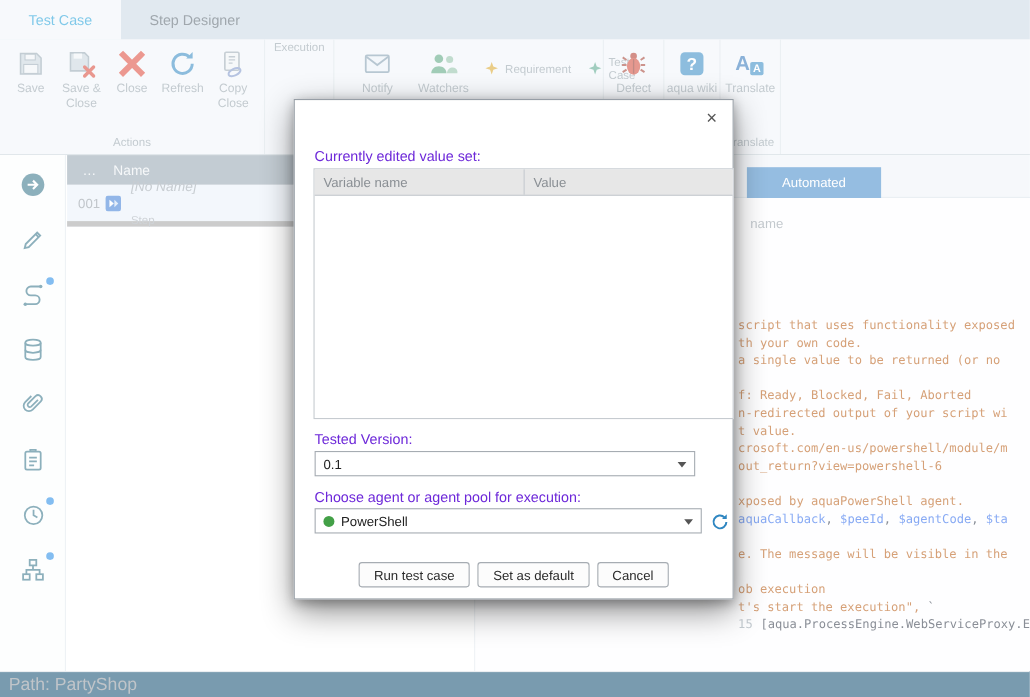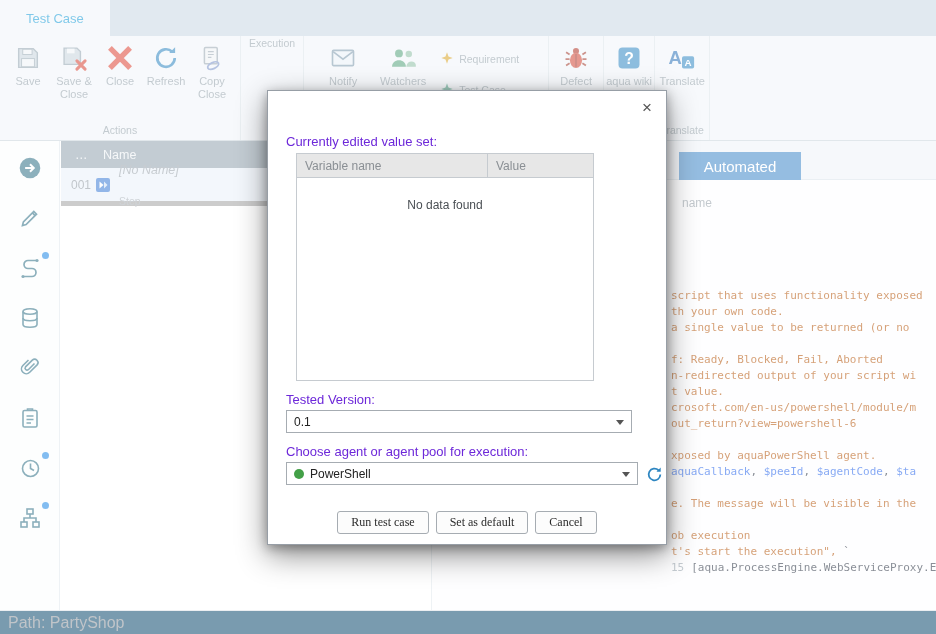--- a/index.html
+++ b/index.html
@@ -83,6 +83,9 @@
   <div class="tab active">
       <span>Test Case</span>
     </div>
+  <div class="tab">
+      <span>Step Designer</span>
+    </div>
 </div>
 
 <div class="toolbar">

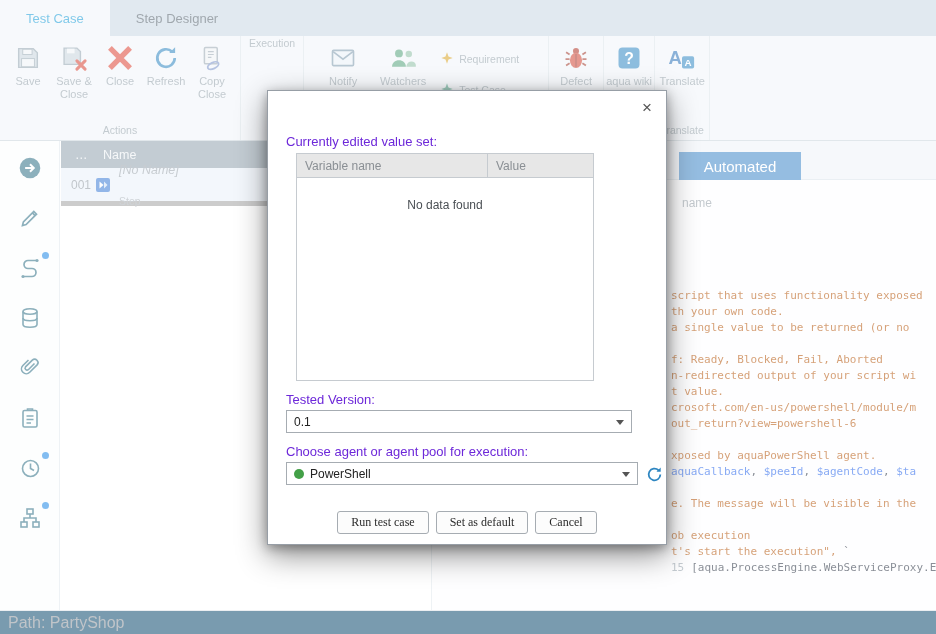--- a/index.html
+++ b/index.html
@@ -22,7 +22,7 @@
   .tlbl{font-size:11px;color:#93a0aa;text-align:center;line-height:1.15}
   .g1{padding:0 5px}.g2{padding:0 8px}.g3{padding:0 8px 0 16px}.g3 .tg-btns{gap:14px}
   .g4{padding:0 4px}.g5{padding:0 2px}.g6{padding:0 4px}
-  .tstack{width:100px;display:flex;flex-direction:column;gap:15px;padding-top:9px}
+  .tstack{width:100px;display:flex;flex-direction:row;gap:15px;padding-top:9px}
   .tmini{display:flex;align-items:center;gap:5px;font-size:10.5px;color:#93a0aa}
 
   

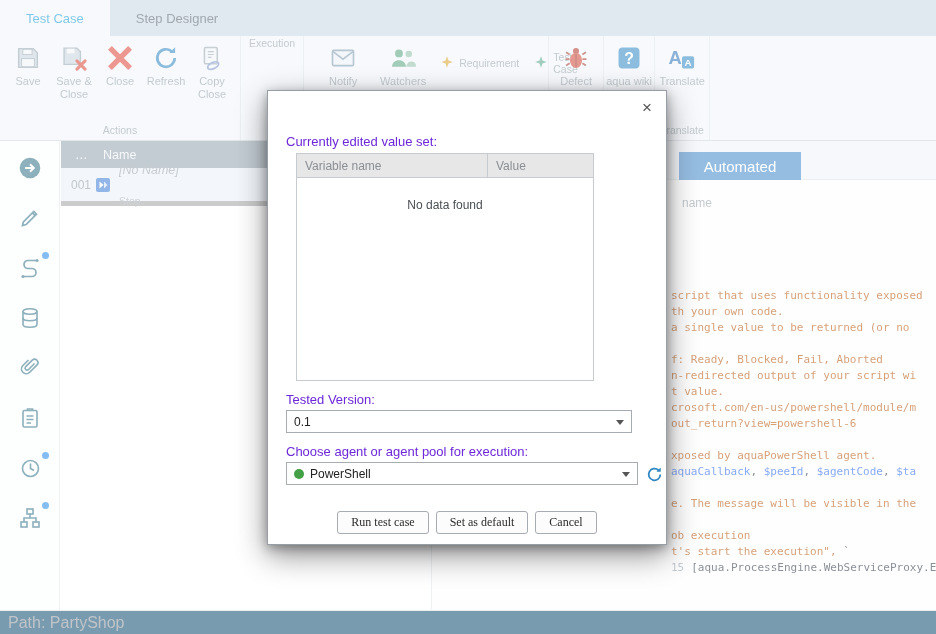--- a/index.html
+++ b/index.html
@@ -61,7 +61,7 @@
   .mclose{position:absolute;right:8px;top:6px;width:22px;height:22px;text-align:center;line-height:22px;font-size:17px;color:#555;cursor:pointer}
   .mlabel{position:absolute;left:18px;font-size:13px;color:#6d28d9}
   .l-valueset{top:43px}.l-version{top:301px}.l-agent{top:353px}
-  .mtable{position:absolute;left:28px;top:62px;width:298px;height:228px;border:1px solid #c6cbd0;background:#fff}
+  .mtable{position:absolute;left:17px;top:62px;width:382px;height:228px;border:1px solid #c6cbd0;background:#fff}
   .mthead{height:24px;background:#e7e7e7;border-bottom:1px solid #c6cbd0;display:flex;font-size:12px;color:#8a8f94;align-items:stretch}
   .mth{padding-left:8px;display:flex;align-items:center}
   .mth-var{width:190px}

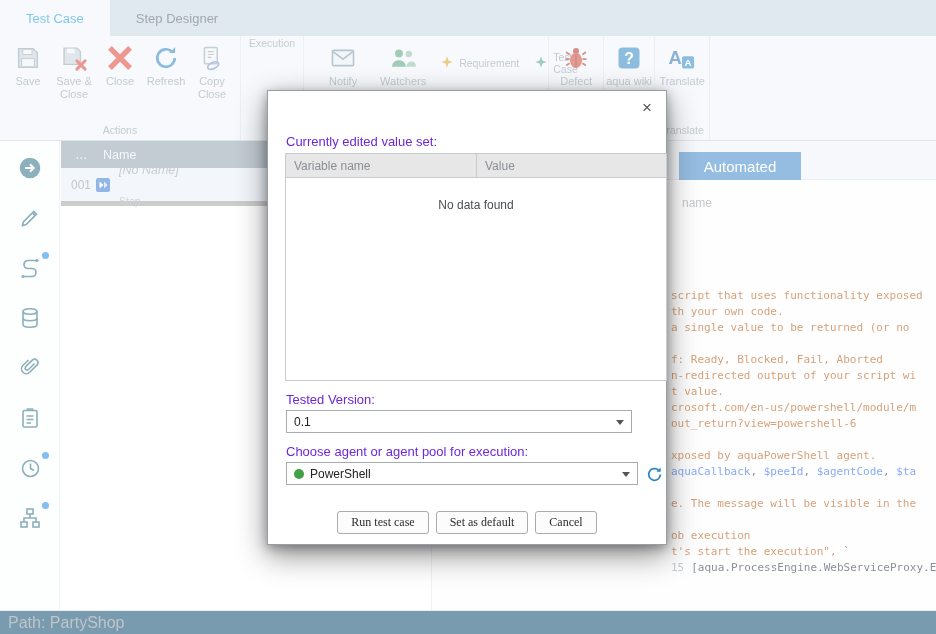--- a/index.html
+++ b/index.html
@@ -43,7 +43,7 @@
   
   .rpanel{position:absolute;left:431px;top:141px;right:0;bottom:24px;background:#fdfeff;border-left:1px solid #e1e8ed}
   .rtabstrip{position:absolute;top:0;left:0;right:0;height:39px;background:#eef3f8;border-bottom:1px solid #d9e2ea}
-  .rtab{position:absolute;left:247px;top:11px;width:122px;height:28px;background:#3f87c8;color:#fff;font-size:15px;display:flex;align-items:center;justify-content:center}
+  .rtab{position:absolute;left:247px;top:11px;width:122px;height:28px;background:#3f87c8;color:#fff;font-size:12px;display:flex;align-items:center;justify-content:center}
   .rname{position:absolute;left:250px;top:55px;font-size:12px;color:#939da6}
   .rcode{position:absolute;left:239px;top:147px;right:0;bottom:0;font-family:"DejaVu Sans Mono",monospace;font-size:11px;line-height:16px;white-space:pre;overflow:hidden}
   .code-line{height:16px}

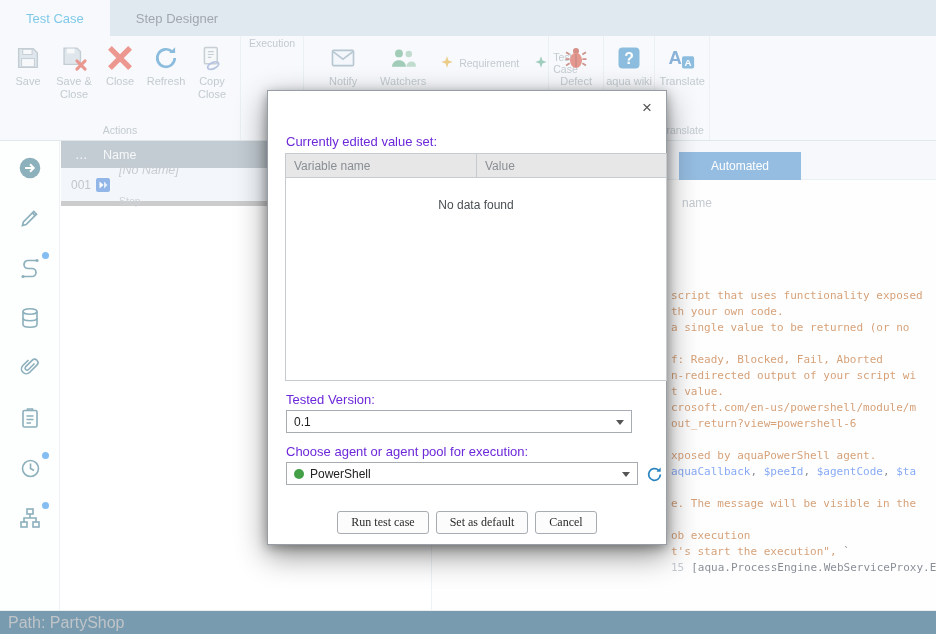--- a/index.html
+++ b/index.html
@@ -342,7 +342,6 @@
       <div class="mth mth-var">Variable name</div>
       <div class="mth mth-val">Value</div>
     </div>
-    <div class="mempty">No data found</div>
   </div>
 
   <div class="mlabel l-version">Tested Version:</div>

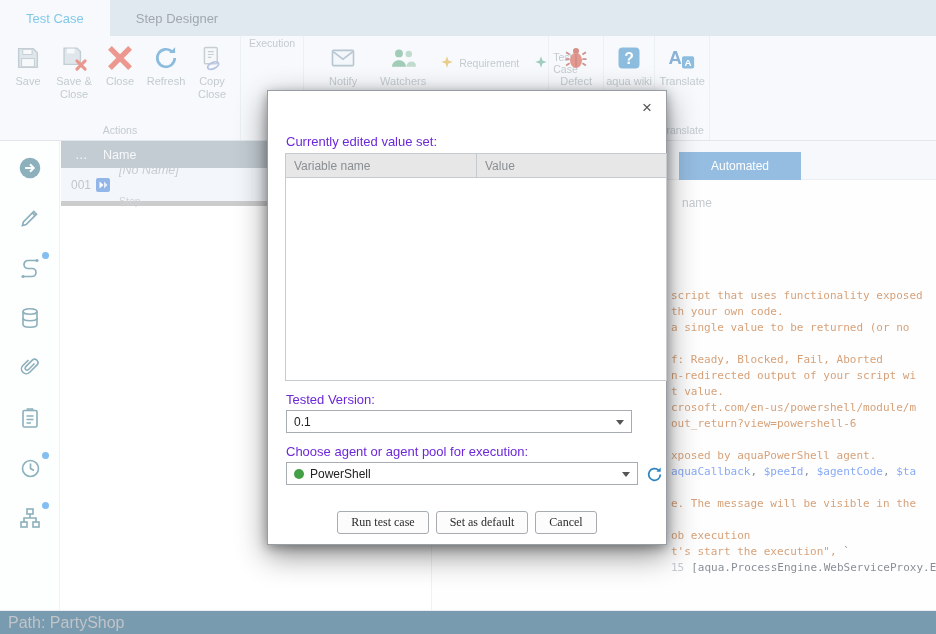--- a/index.html
+++ b/index.html
@@ -74,7 +74,7 @@
   .gdot{width:10px;height:10px;border-radius:50%;background:#43a047;margin-right:6px;flex:none}
   .mrefresh{position:absolute;left:377px;top:374px;width:18px;height:18px;display:flex;align-items:center;justify-content:center}
   .mbuttons{position:absolute;left:0;right:0;top:420px;display:flex;justify-content:center;gap:7px}
-  .mbtn{height:23px;padding:0 13px;background:#fcfcfc;border:1px solid #a6acb2;border-radius:3px;font-size:12px;color:#2b2b2b;font-family:Liberation Serif, serif;cursor:pointer}
+  .mbtn{height:23px;padding:0 13px;background:#fcfcfc;border:1px solid #a6acb2;border-radius:3px;font-size:12px;color:#2b2b2b;font-family:Liberation Sans, sans-serif;cursor:pointer}
 </style>
 </head>
 <body>

